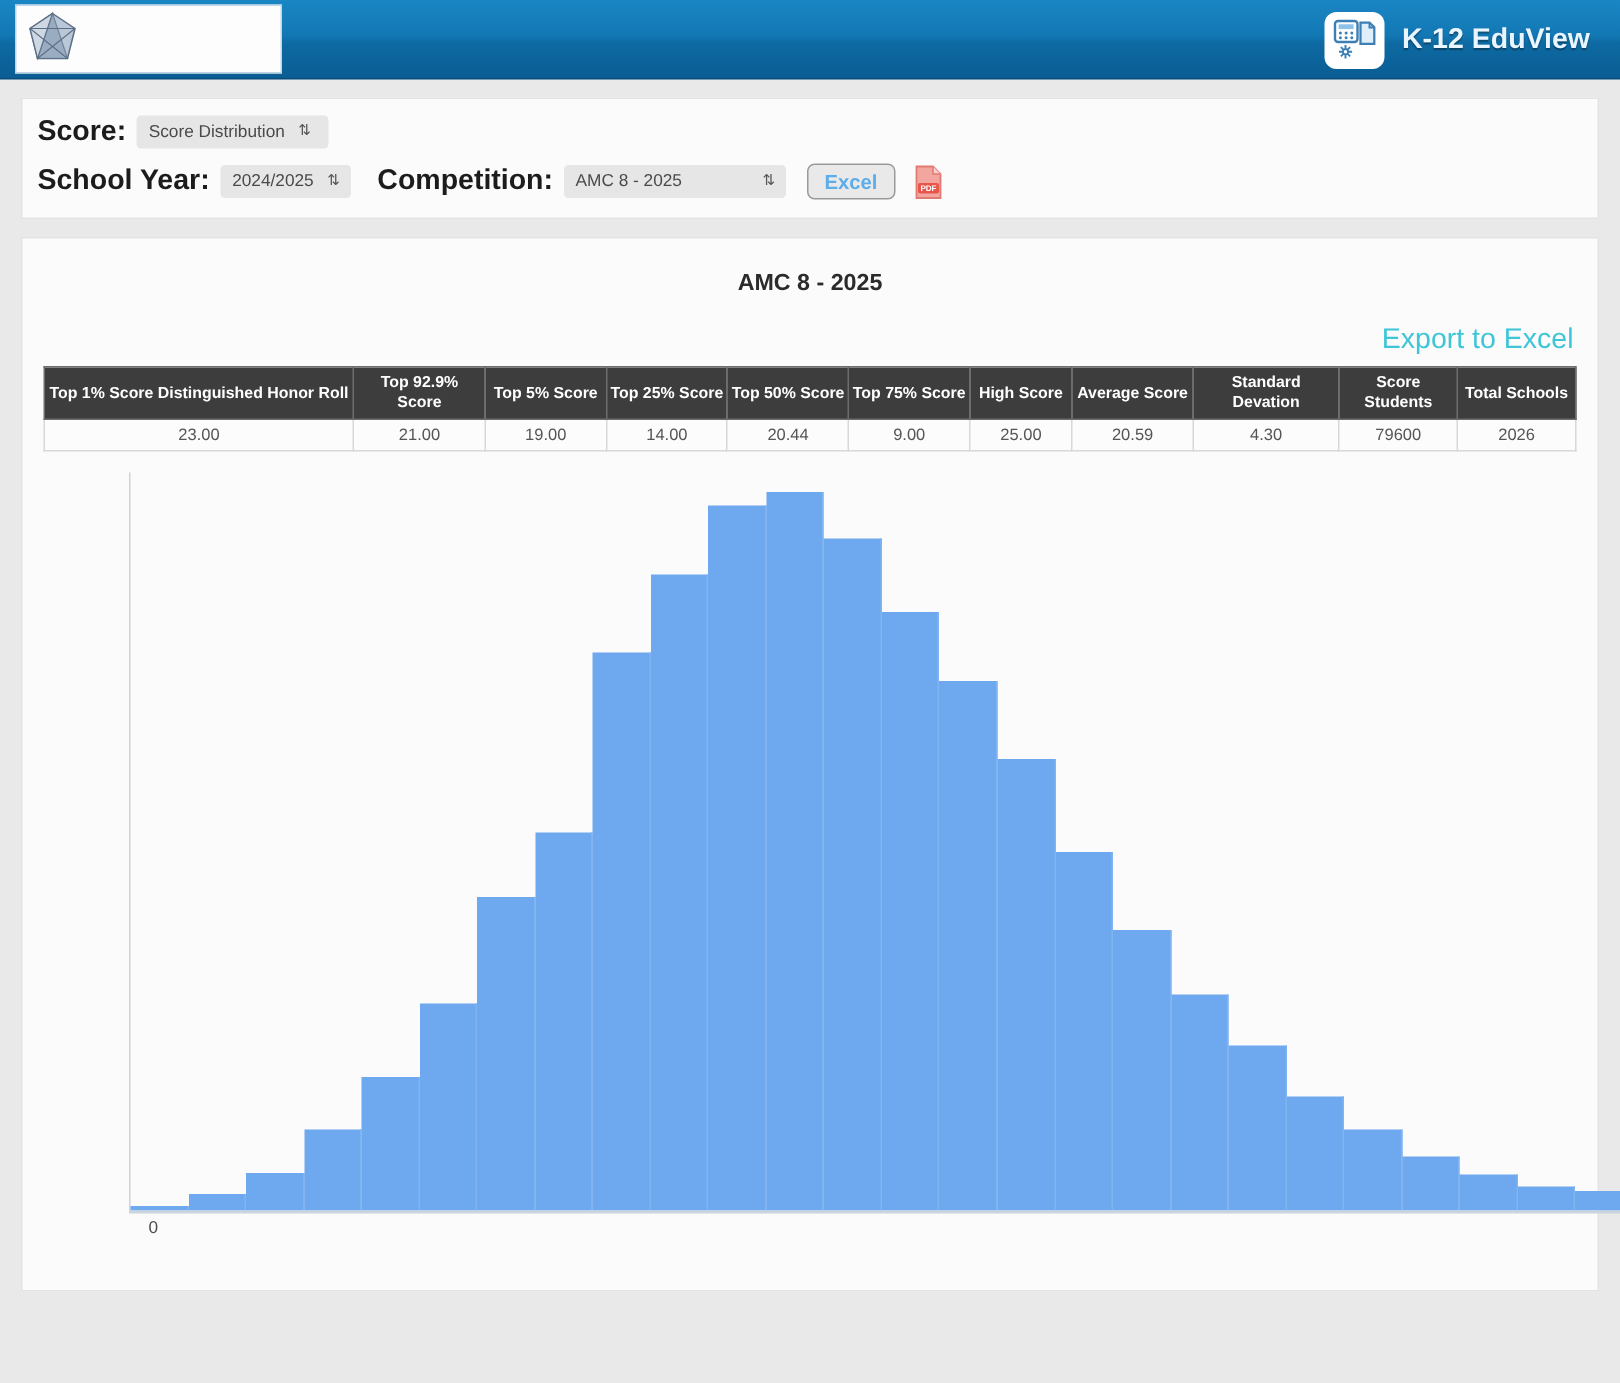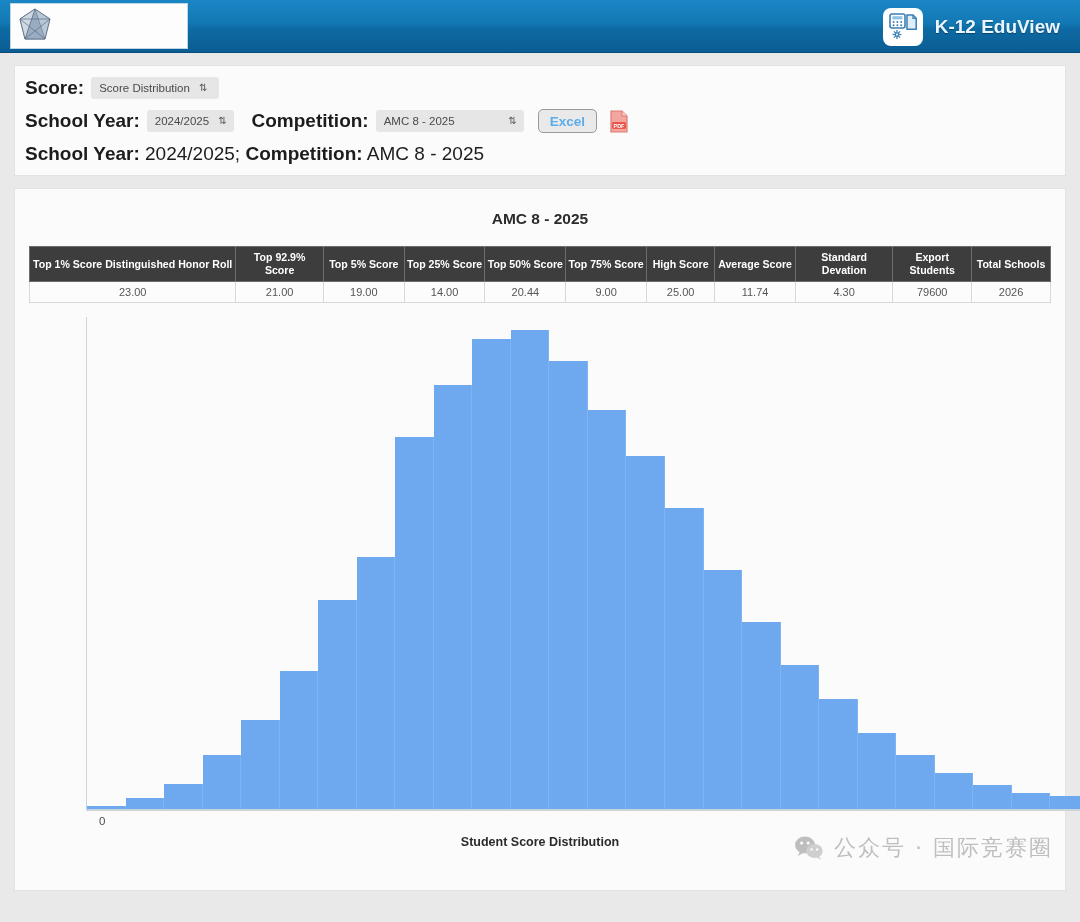--- a/index.html
+++ b/index.html
@@ -230,12 +230,6 @@
     </span>
   </div>
 
-  <div class="summary">
-    <b>School Year:</b>
-    <span class="val">2024/2025;</span>
-    <b>Competition:</b>
-    <span class="val">AMC 8 - 2025</span>
-  </div>
 </div>
 
 <div class="panel panel-chart">

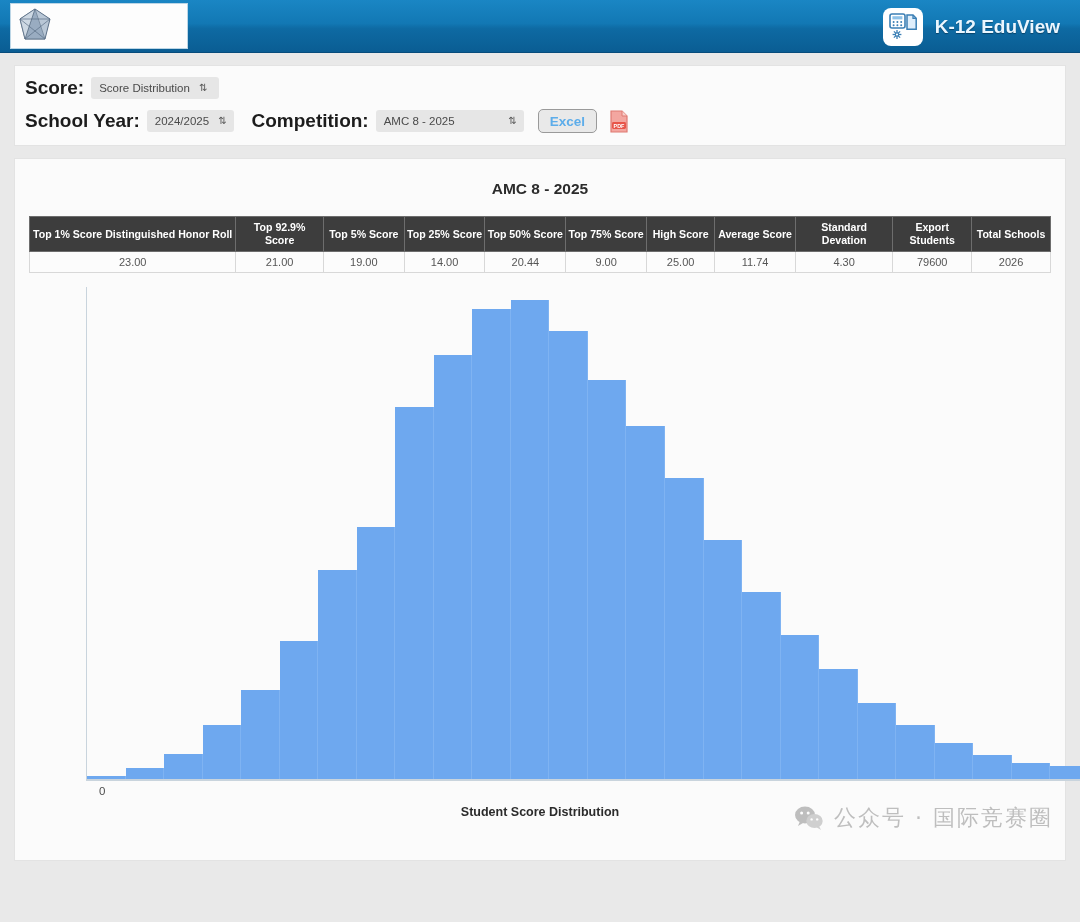--- a/index.html
+++ b/index.html
@@ -236,6 +236,7 @@
 
   <div class="chart-title">AMC 8 - 2025</div>
 
+  <div class="export">Export to Excel</div>
 
   <table class="stats">
     <thead>

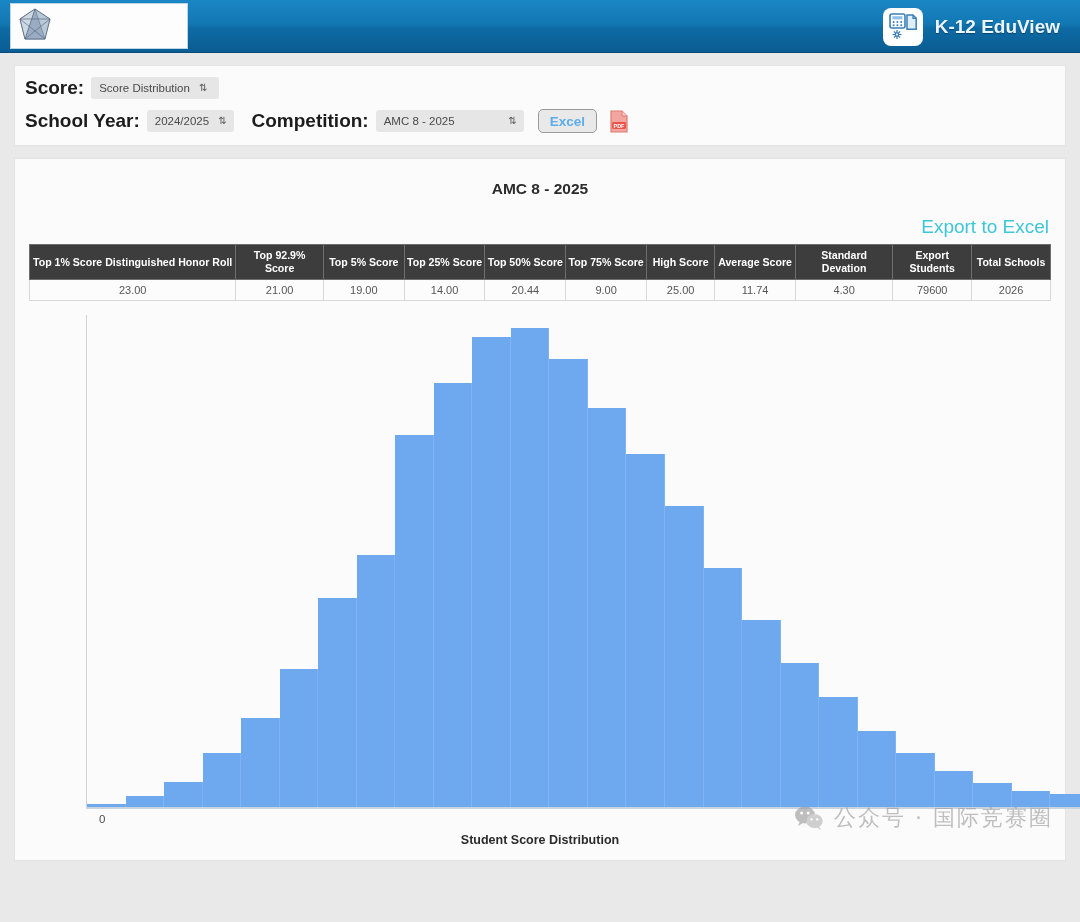--- a/index.html
+++ b/index.html
@@ -250,7 +250,7 @@
           <th style="width: 7%;">High Score</th>
           <th style="width: 8.3%;">Average Score</th>
           <th style="width: 10%;">Standard Devation</th>
-          <th style="width: 8.1%;">Export Students</th>
+          <th style="width: 8.1%;">Score Students</th>
           <th style="width: 8.1%; margin-left: 38px;">Total Schools</th>
         </tr>
       </thead>

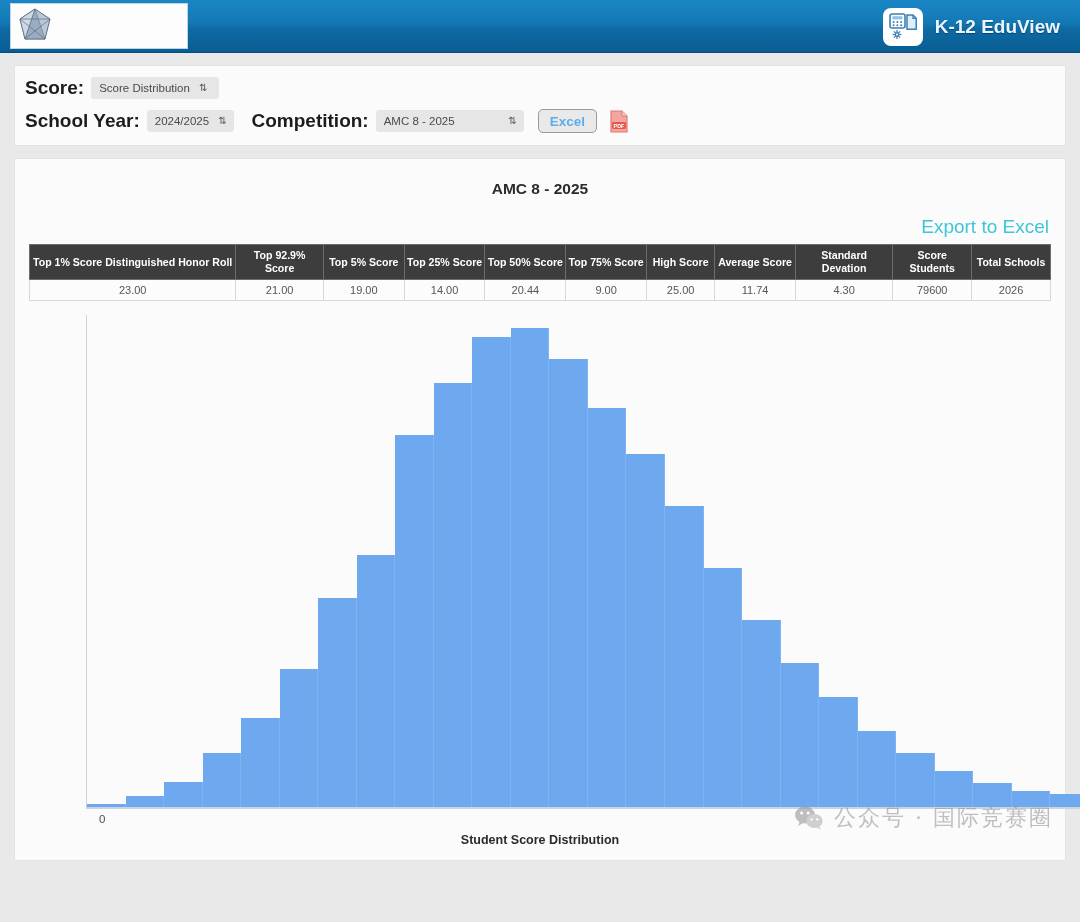--- a/index.html
+++ b/index.html
@@ -263,7 +263,7 @@
           <td>20.44</td>
           <td>9.00</td>
           <td>25.00</td>
-          <td>11.74</td>
+          <td>20.59</td>
           <td>4.30</td>
           <td>79600</td>
           <td>2026</td>

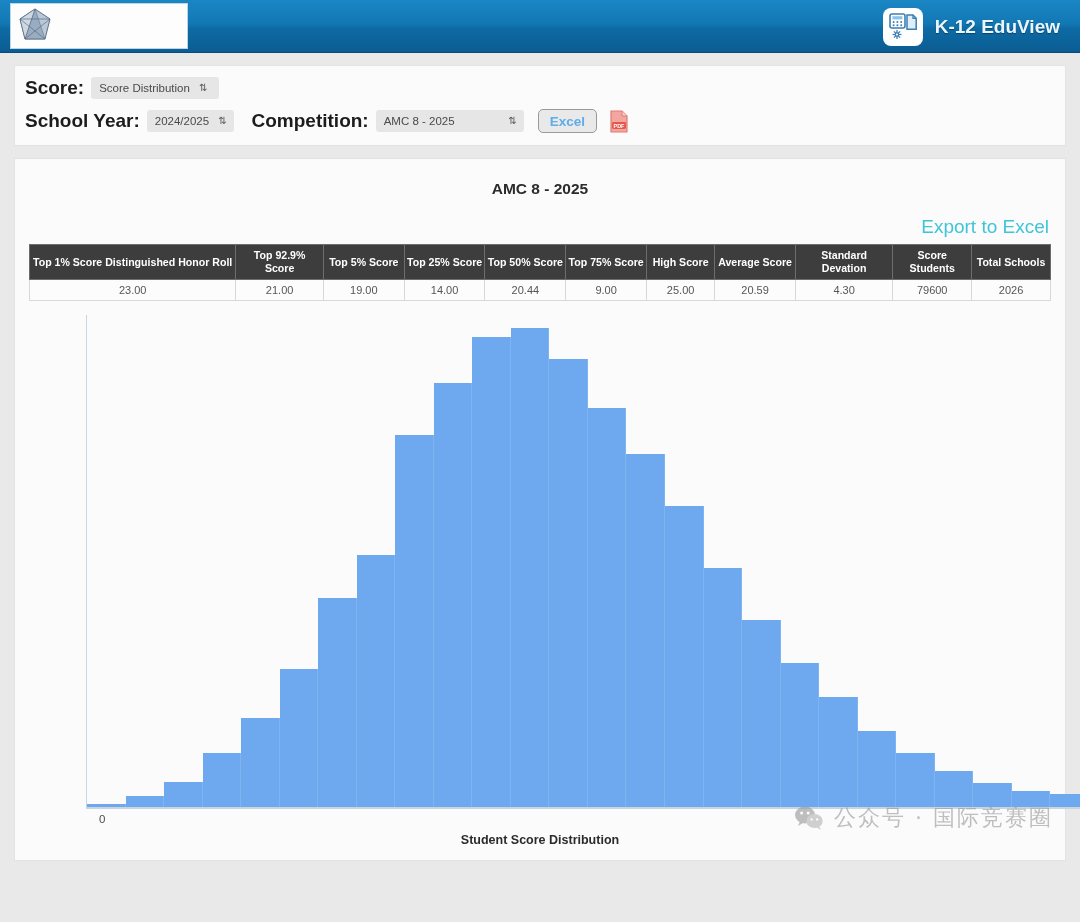--- a/index.html
+++ b/index.html
@@ -306,19 +306,6 @@
     <div class="xlabel">Student Score Distribution</div>
   </div>
 
-  <div class="watermark">
-    <svg width="30" height="26" viewBox="0 0 30 26">
-      <ellipse cx="11" cy="10" rx="10" ry="8.4" fill="#9a9a9a"></ellipse>
-      <polygon points="6,16 4,21 9.5,17.8" fill="#9a9a9a"></polygon>
-      <circle cx="7.6" cy="8" r="1.5" fill="#ffffff"></circle>
-        <circle cx="14.2" cy="8" r="1.5" fill="#ffffff"></circle>
-      <ellipse cx="20.5" cy="16" rx="8.2" ry="7" fill="#b5b5b5"></ellipse>
-      <polygon points="25,21 27,25 22.5,22.3" fill="#b5b5b5"></polygon>
-      <circle cx="17.6" cy="14.4" r="1.2" fill="#ffffff"></circle>
-        <circle cx="23.2" cy="14.4" r="1.2" fill="#ffffff"></circle>
-    </svg>
-    <span class="wm-text">公众号 · 国际竞赛圈</span>
-  </div>
 </div>
 
 </body></html>

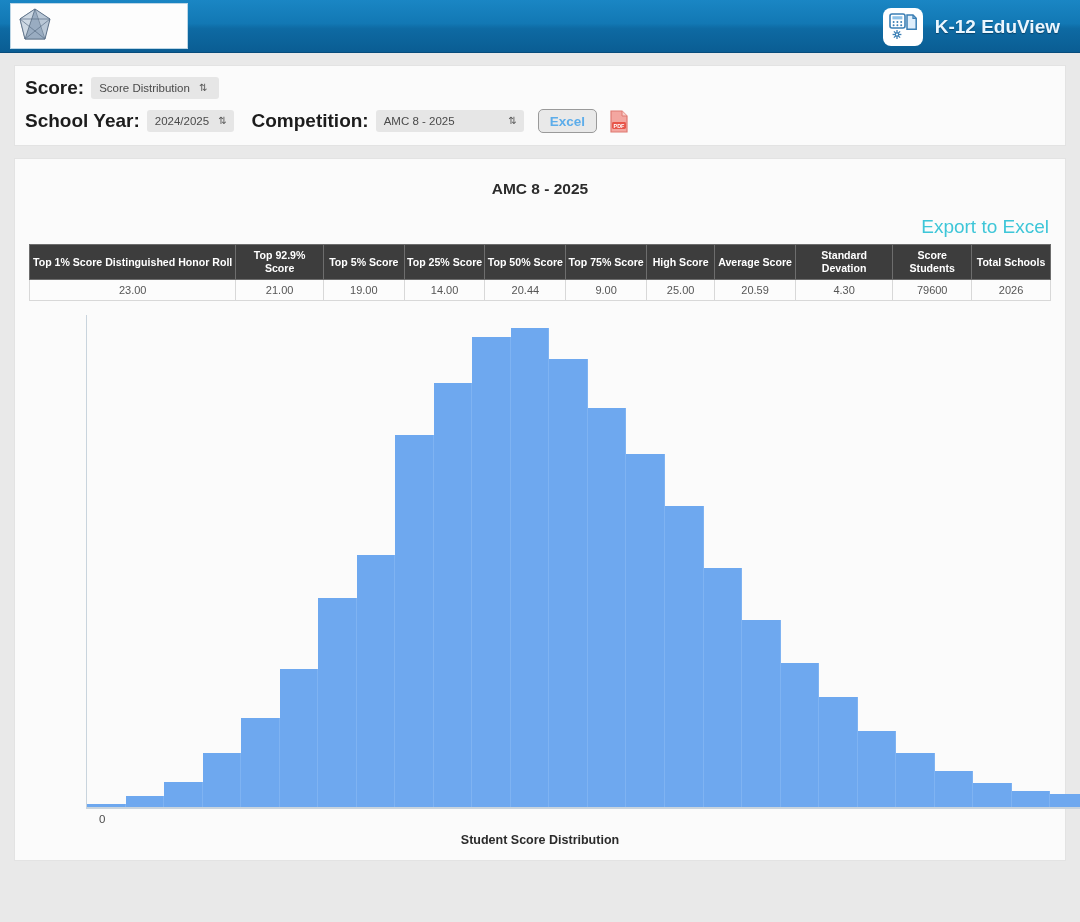--- a/index.html
+++ b/index.html
@@ -303,7 +303,6 @@
       </div>
     <div class="axis-line-h"></div>
     <div class="xtick-zero">0</div>
-    <div class="xlabel">Student Score Distribution</div>
   </div>
 
 </div>

